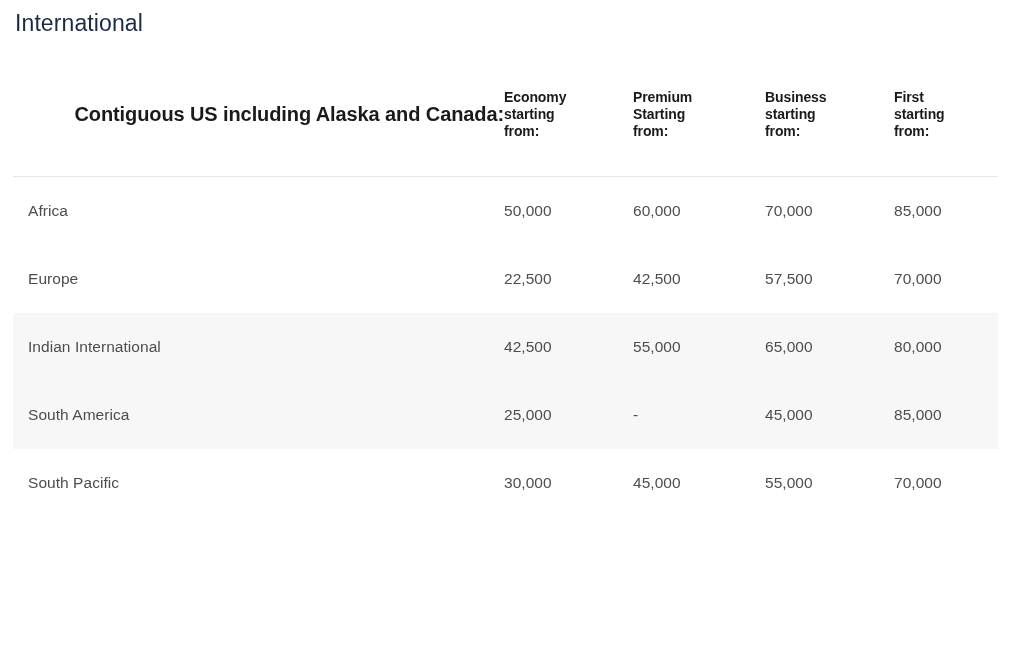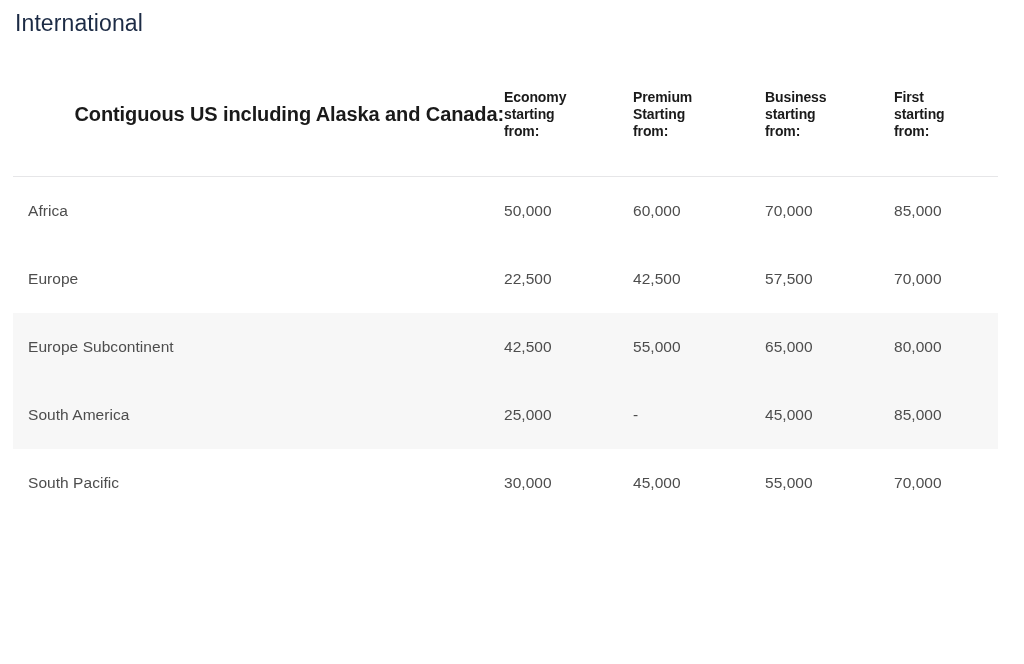--- a/index.html
+++ b/index.html
@@ -164,7 +164,7 @@
             <td class="num">70,000</td>
           </tr>
           <tr class="stripe">
-            <td class="region-cell">Europe Subcontinent</td>
+            <td class="region-cell">Indian International</td>
             <td class="num">42,500</td>
             <td class="num">55,000</td>
             <td class="num">65,000</td>

